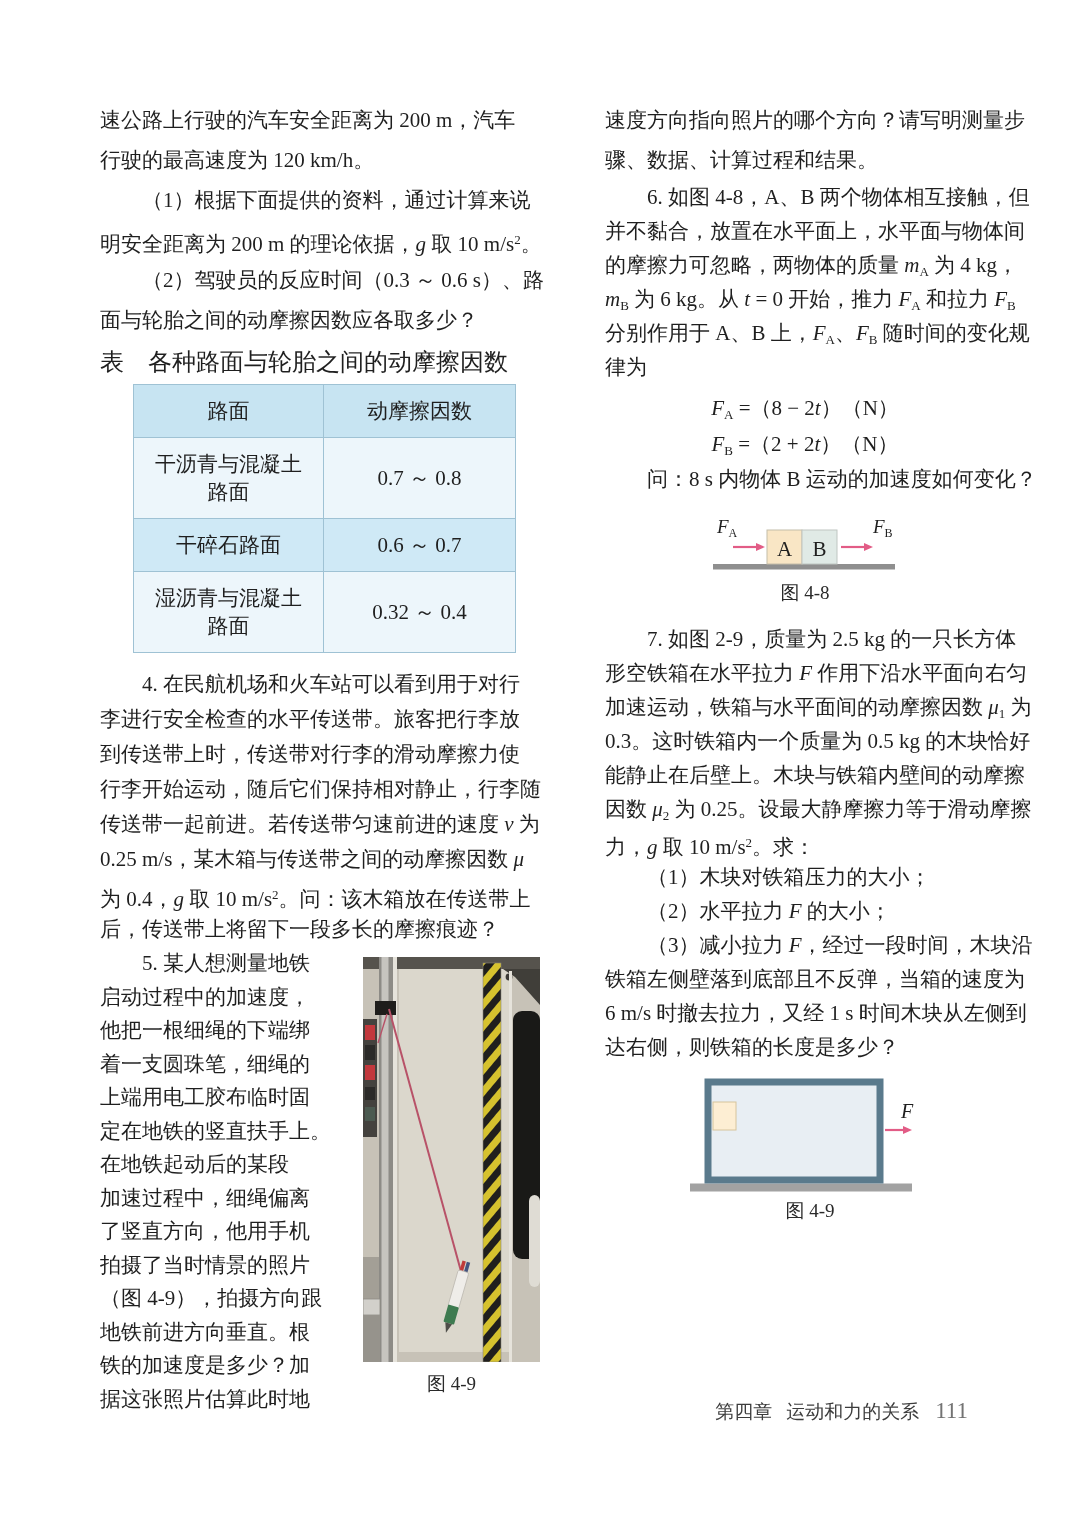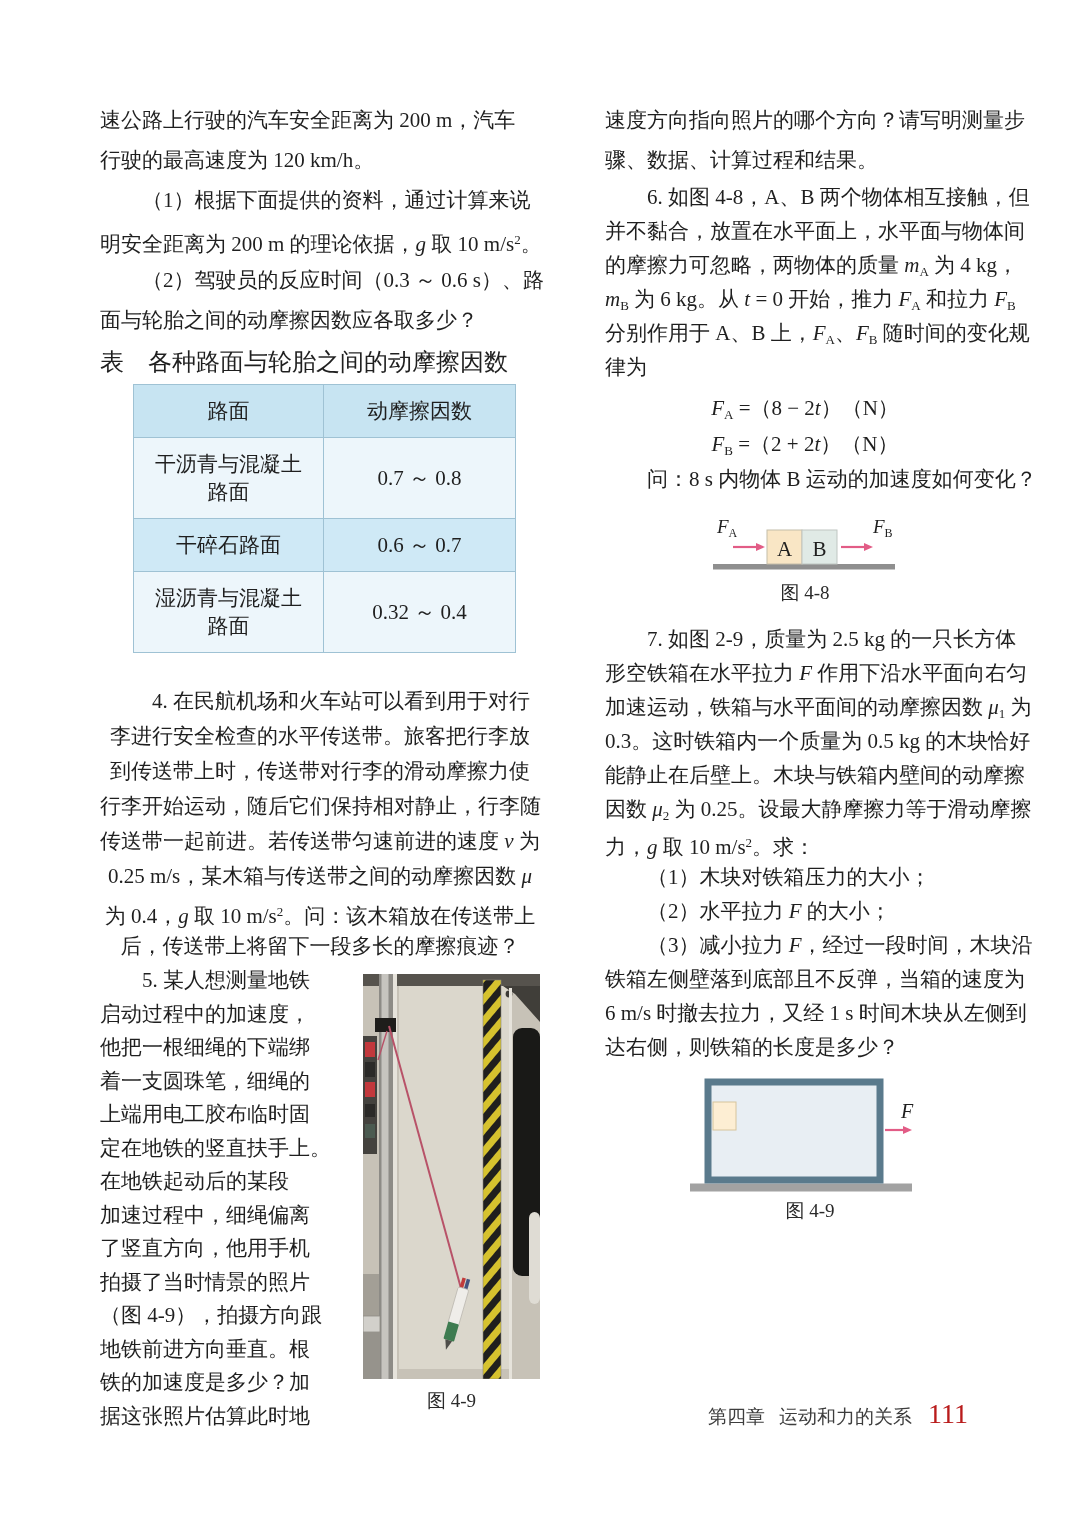--- a/index.html
+++ b/index.html
@@ -27,7 +27,7 @@
   table.friction tbody tr:nth-child(odd) td { background:#edf6fb; }
   table.friction tbody tr:nth-child(even) td { background:#cfe9f6; }
 
-  .p4 { margin-top:31px;text-align:center; }
+  .p4 { margin-top:14px; }
   .p5row { display:flex; }
   .p5text { width:256px; }
   .photo-fig { margin-left:7px; margin-top:10px; width:177px; }

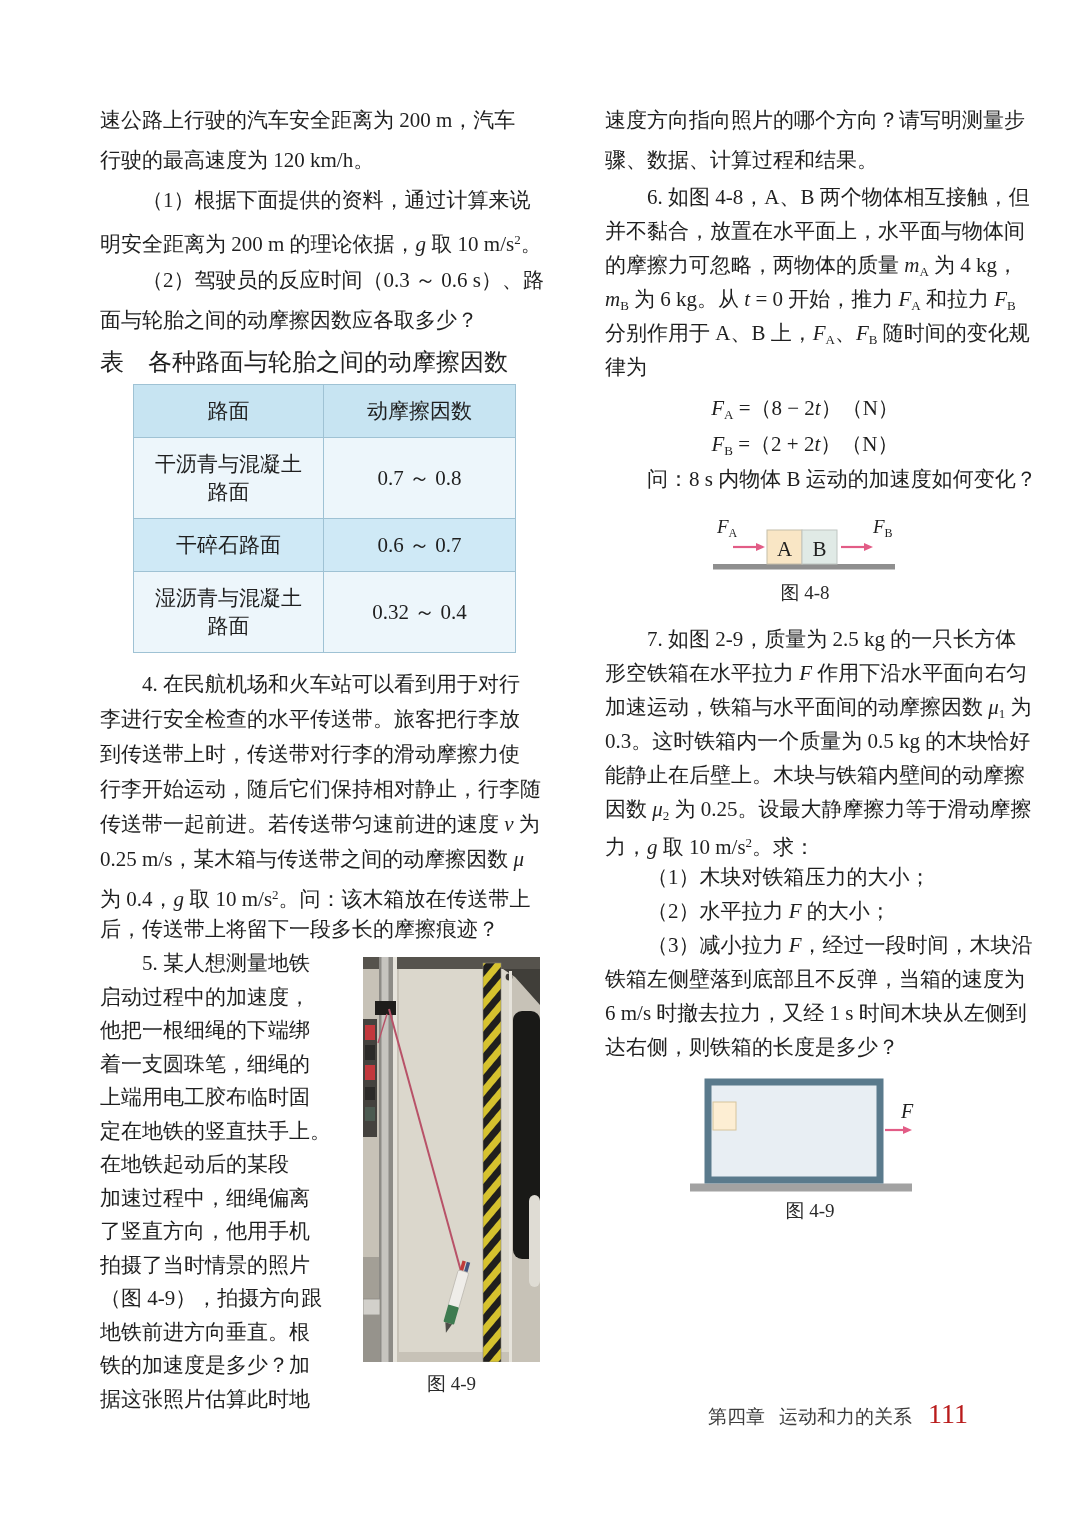--- a/index.html
+++ b/index.html
@@ -47,7 +47,7 @@
 
   .footer { position:absolute; top:1398px; right:112px; font-size:19px; color:#3d3d3d; white-space:nowrap; }
   .footer .chapter-title { margin-left:14px; }
-  .footer .page-number { margin-left:16px; font-size:28px; color:#b91c1c; }
+  .footer .page-number { margin-left:16px; font-size:23px; color:#737373; }
 </style>
 </head>
 <body>

